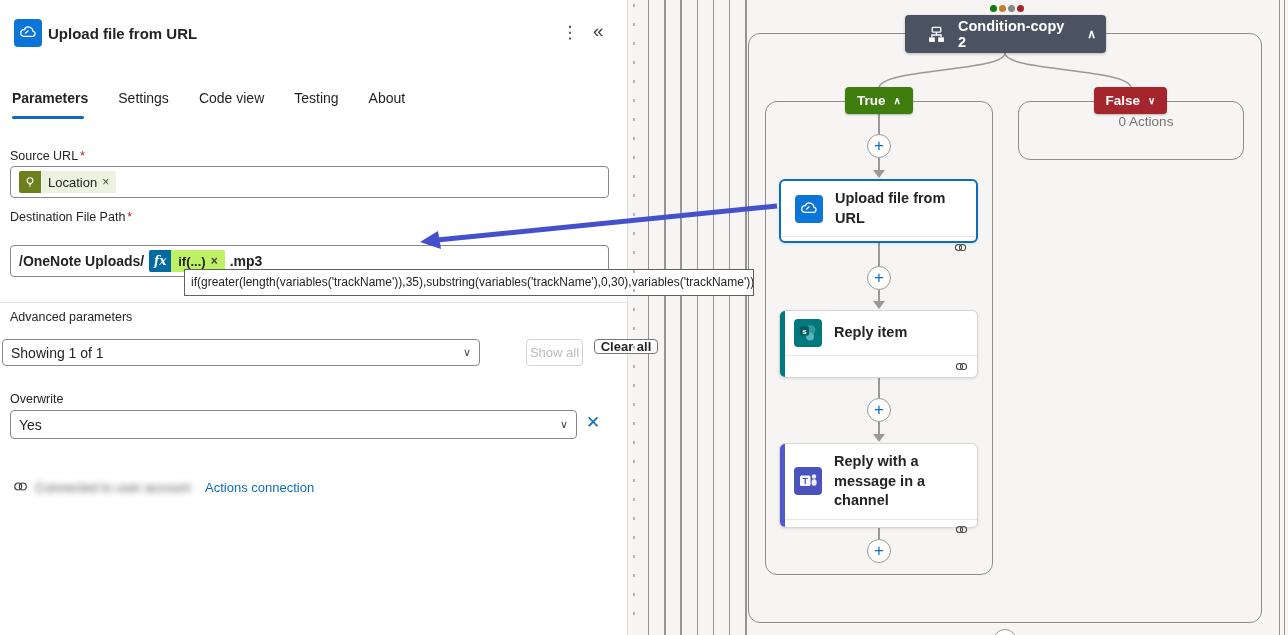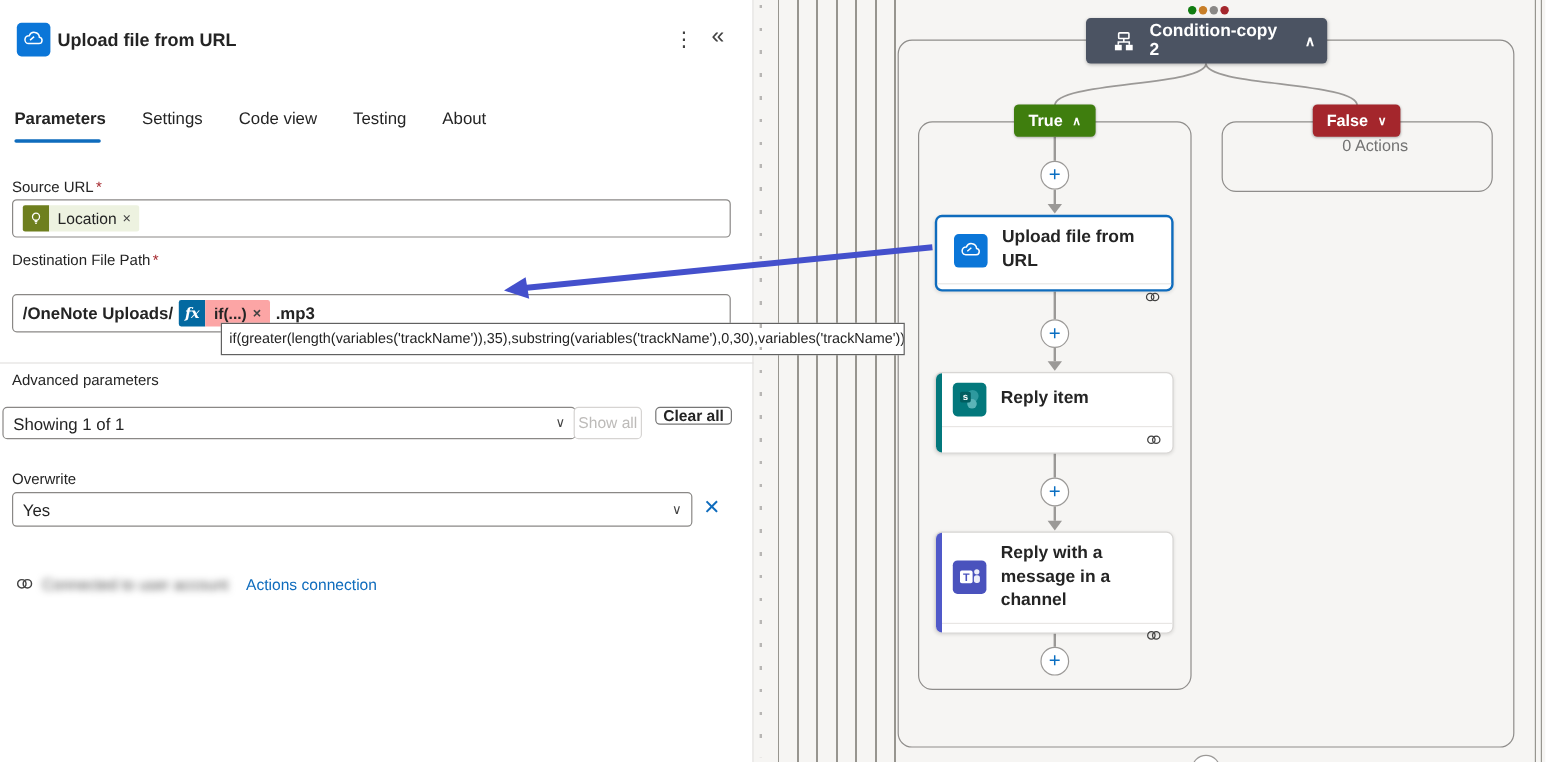--- a/index.html
+++ b/index.html
@@ -24,7 +24,7 @@
   .token-icon { width:22px; background:#6e7f1e; border-radius:2px 0 0 2px; display:flex; align-items:center; justify-content:center; }
   .token-label { background:#edf2e0; border-radius:0 2px 2px 0; display:flex; align-items:center; padding:0 7px; font-size:13px; color:#242424; gap:5px; }
   .fx-icon { width:22px; background:#0369a1; border-radius:2px 0 0 2px; display:flex; align-items:center; justify-content:center; color:#fff; font-style:italic; font-size:12px; font-family:"DejaVu Serif", serif; }
-  .fx-label { background:#fca5a5; }
+  .fx-label { background:#bef264; }
   .tok-x { color:#424242; font-size:12px; cursor:pointer; }
   .tooltip { position:absolute; left:184px; top:269px; width:570px; height:27px; background:#fff; border:1px solid #616161; font-size:12px; color:#242424; line-height:25px; padding-left:6px; z-index:30; white-space:nowrap; overflow:hidden; }
   .divider { position:absolute; left:0; top:302px; width:628px; height:1px; background:#e3e1df; }

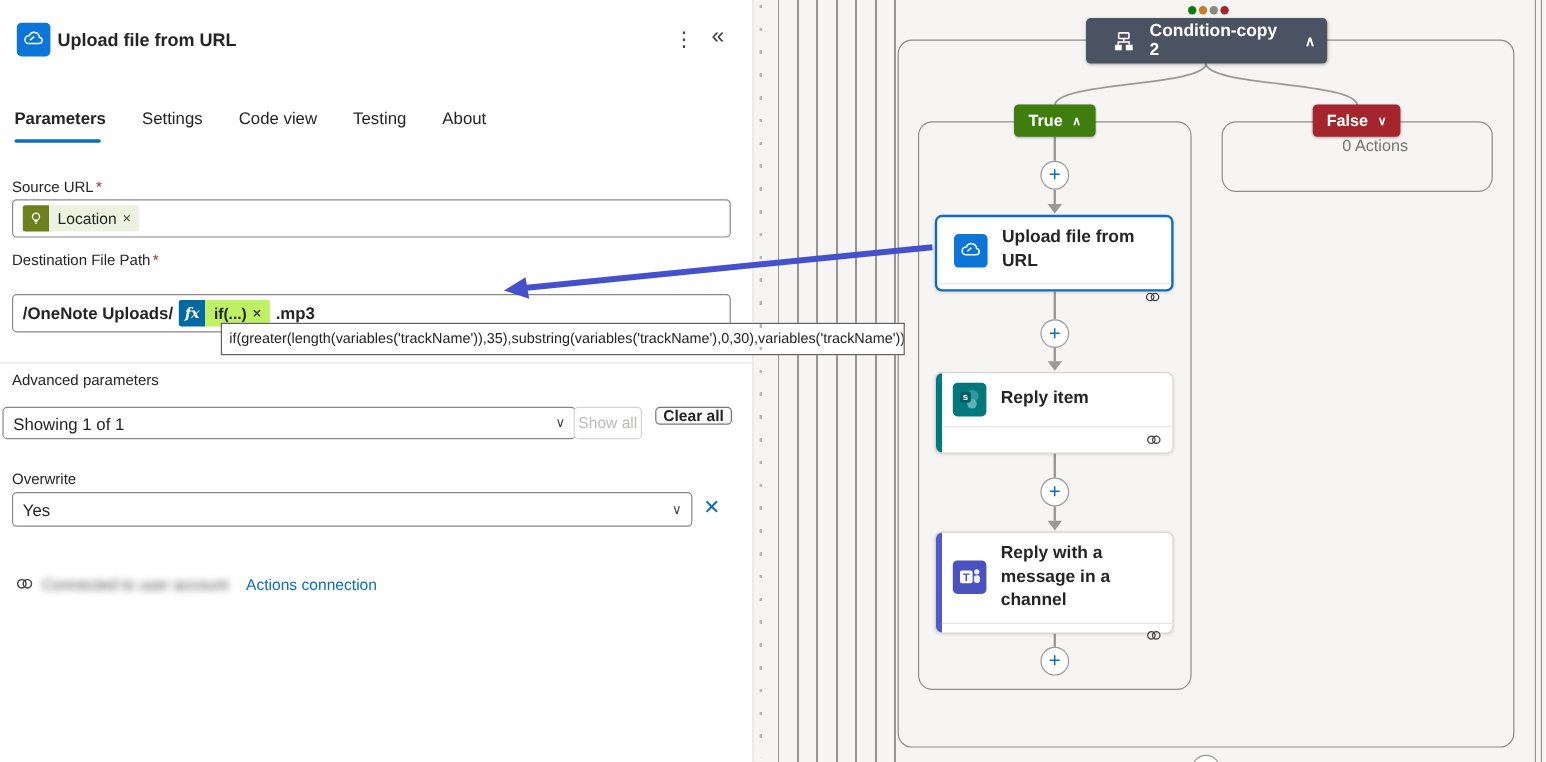--- a/index.html
+++ b/index.html
@@ -30,7 +30,7 @@
   .divider { position:absolute; left:0; top:302px; width:628px; height:1px; background:#e3e1df; }
   .dropdown { position:absolute; border:1px solid #8a8886; border-radius:4px; background:#fff; font-size:14px; color:#242424; display:flex; align-items:center; padding:0 8px; cursor:pointer; }
   .dd-chevron { margin-left:auto; color:#424242; font-size:11px; }
-  .btn { position:absolute; border-radius:4px; background:#fff; font-size:13px; display:flex; align-items:center; justify-content:center; cursor:pointer; }
+  .btn { position:absolute; border-radius:4px; background:#fff; font-size:13px; display:flex; align-items:center; justify-content:center; cursor:pointer;margin-left:48px; }
   .btn.disabled { border:1px solid #d6d4d2; color:#bdbbb9; }
   .btn.normal { border:1px solid #767676; color:#242424; font-weight:600; }
   .clear-x { position:absolute; left:586px; top:412px; font-size:17px; color:#0f6cbd; cursor:pointer; }

